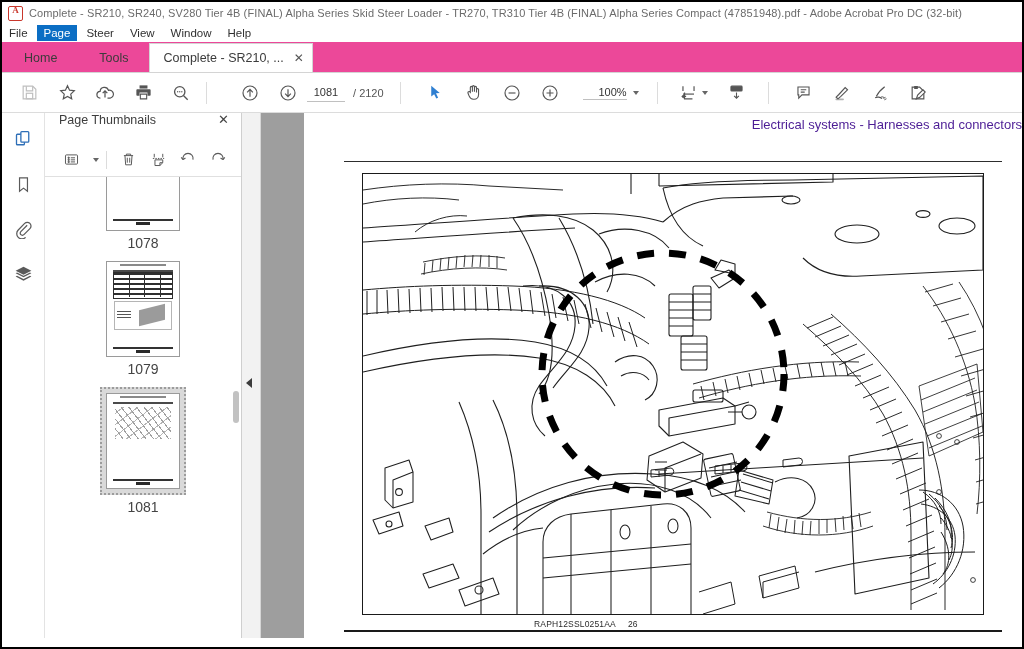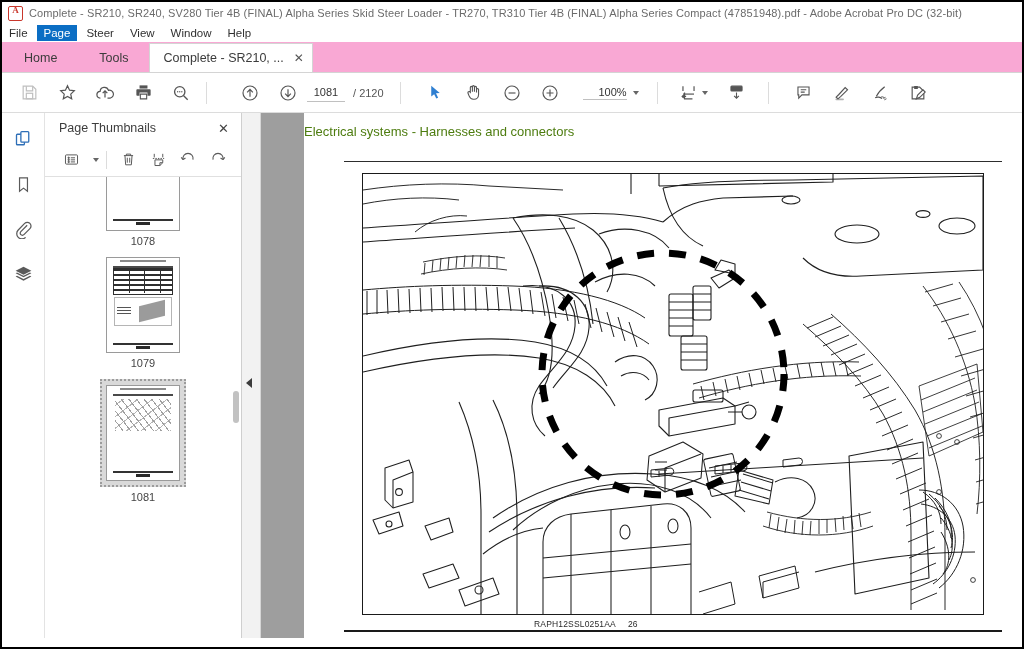--- a/index.html
+++ b/index.html
@@ -23,7 +23,7 @@
   .menu-item.active{background:#0b6ec4;color:#fff;}
 
   
-  .tabstrip{height:30px;background:#f9a8d4;display:flex;align-items:flex-end;border-bottom:1px solid #d4d4d4;position:relative;text-align:right;}
+  .tabstrip{height:30px;background:#ec4899;display:flex;align-items:flex-end;border-bottom:1px solid #d4d4d4;position:relative;text-align:right;}
   .tab{height:29px;display:flex;align-items:center;padding:0 16px;font-size:12.5px;color:#3b3b3b;box-sizing:border-box;}
   .tab.home{padding:0 22px;}
   .tab.tools{padding:0 20px;}

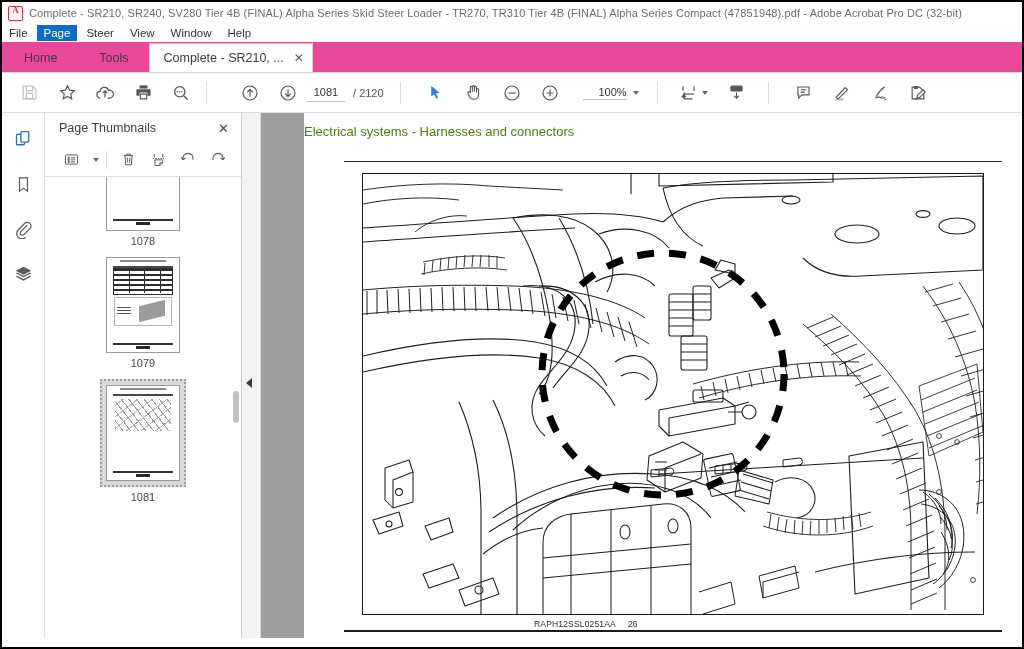--- a/index.html
+++ b/index.html
@@ -47,7 +47,7 @@
   .rail-btn.active{color:#2e6fb7;}
 
   .thumbpanel{width:196px;background:#fff;border-right:1px solid #cfcfcf;display:flex;flex-direction:column;position:relative;}
-  .tp-head{height:30px;display:flex;align-items:center;justify-content:space-between;padding:0 12px 0 14px;box-sizing:border-box;gap:28px;}
+  .tp-head{height:30px;display:flex;align-items:flex-start;justify-content:space-between;padding:0 12px 0 14px;box-sizing:border-box;gap:28px;}
   .tp-title{font-size:12.5px;color:#3d3d3d;}
   .tp-close{font-size:13px;color:#444;line-height:1;}
   .tp-tools{height:34px;display:flex;align-items:center;padding-left:12px;border-bottom:1px solid #e0e0e0;gap:2px;box-sizing:border-box;}

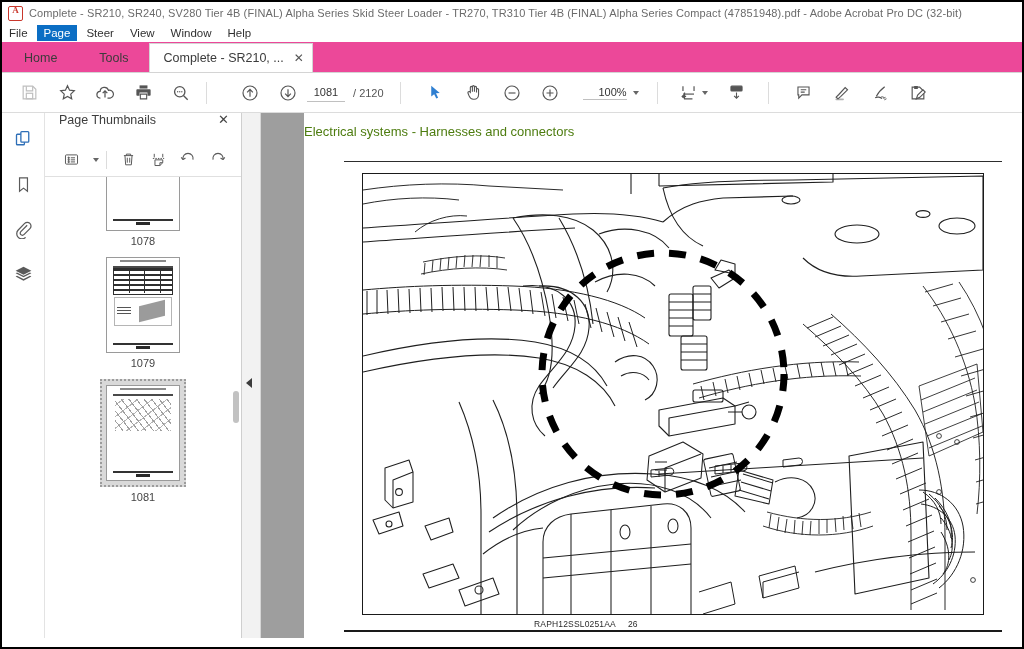--- a/index.html
+++ b/index.html
@@ -88,7 +88,7 @@
   
   .viewer{flex:1;background:#9e9e9e;position:relative;overflow:hidden;display:flex;justify-content:flex-end;}
   .docpage{width:718px;background:#fff;position:relative;box-sizing:border-box;}
-  .doc-title{position:absolute;top:11px;left:0;right:0;text-align:left;font-size:13px;color:#4d7c0f;}
+  .doc-title{position:absolute;top:4px;left:0;right:0;text-align:right;font-size:13px;color:#4c1d95;}
   .doc-rule{position:absolute;top:48px;left:40px;right:20px;height:1px;background:#2d2d2d;}
   .fig-frame{position:absolute;left:58px;top:60px;width:620px;height:440px;border:1.6px solid #1a1a1a;background:#fff;overflow:hidden;}
   .fig-cap{position:absolute;left:230px;top:506px;font-size:8.5px;color:#2a2a2a;letter-spacing:.02em;}

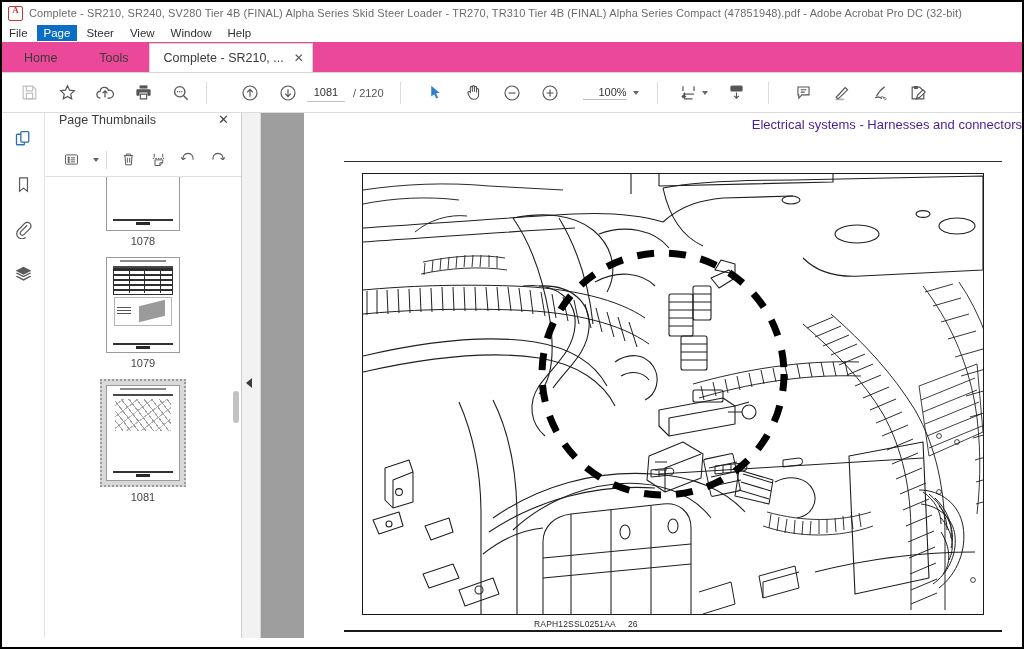--- a/index.html
+++ b/index.html
@@ -58,7 +58,7 @@
   .thumb-page{background:#fff;border:1px solid #9a9a9a;box-sizing:border-box;position:relative;overflow:hidden;}
   .thumb-wrap.selected .thumb-page{outline:none;}
   .thumb-sel-box{padding:4px;border:2px dotted #9c9c9c;background:#d9d9d9;display:inline-block;}
-  .thumb-num{font-size:11px;color:#444;margin-top:4px;}
+  .thumb-num{font-size:14px;color:#444;margin-top:4px;}
   .tp-scroll{position:absolute;right:2px;width:6px;background:#ededed;border-radius:3px;}
   .tp-scroll-thumb{position:absolute;right:2px;width:6px;background:#c2c2c2;border-radius:3px;}
 

